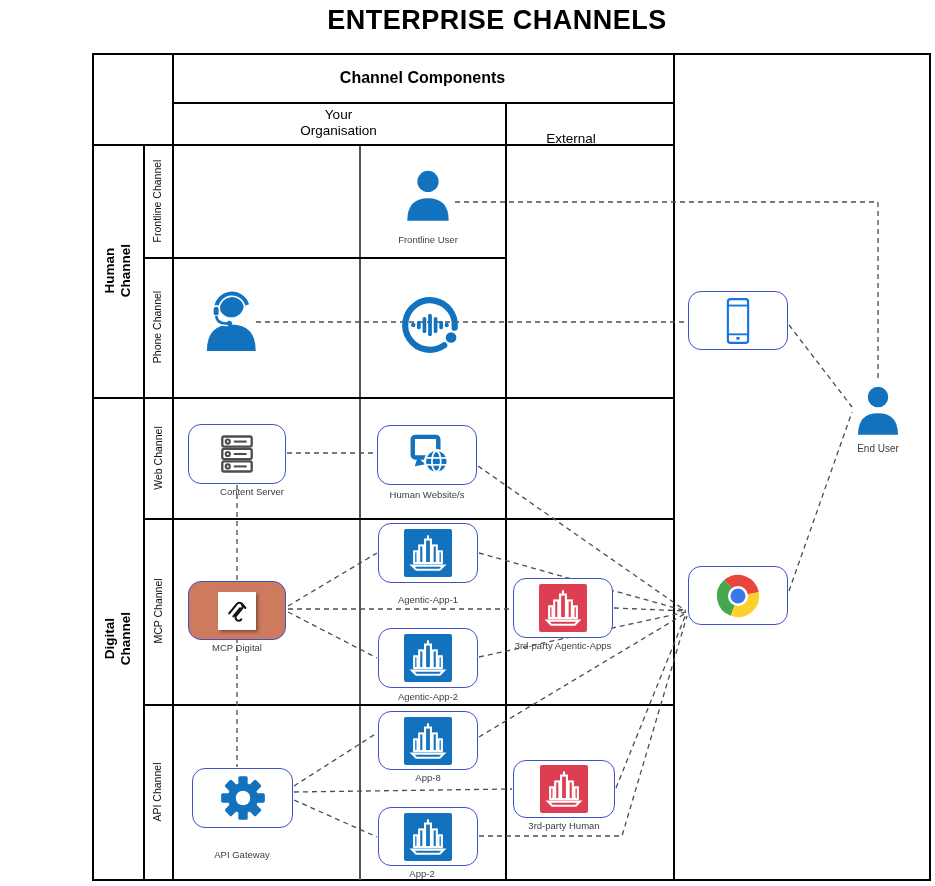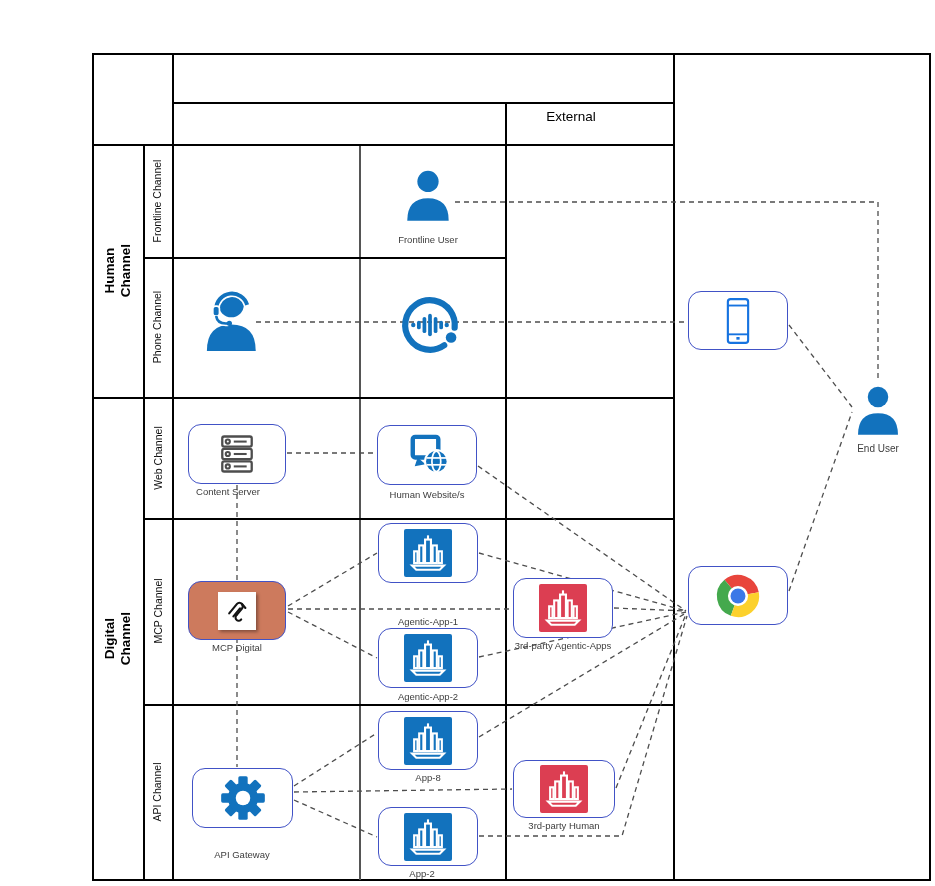--- a/index.html
+++ b/index.html
@@ -36,6 +36,7 @@
 
 <div id="canvas">
 
+  <div id="title">ENTERPRISE CHANNELS</div>
 
   <div class="hl" style="left:92px;top:53px;width:839px"></div>
   <div class="hl" style="left:92px;top:879px;width:839px"></div>

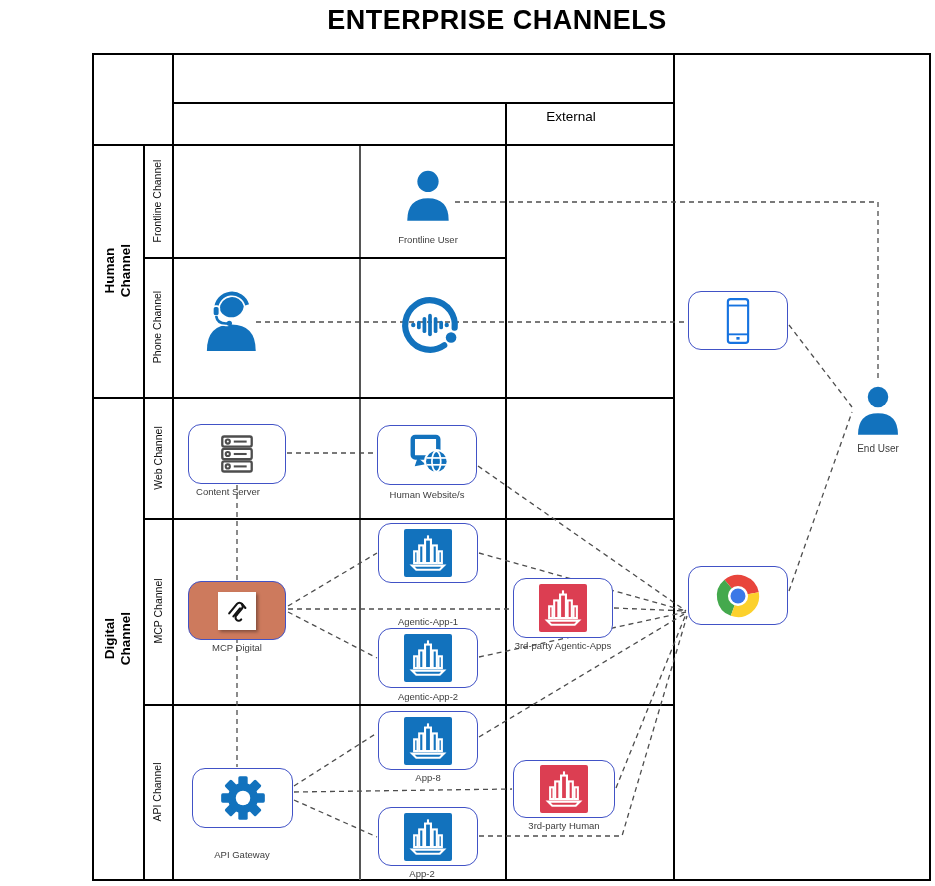--- a/index.html
+++ b/index.html
@@ -54,6 +54,7 @@
   <div class="hl" style="left:143px;top:518px;width:531px"></div>
   <div class="hl" style="left:143px;top:704px;width:531px"></div>
 
+  <div class="cell hdr1" style="left:172px;top:53px;width:501px;height:49px">Channel Components</div>
   <div class="cell hdr2" style="left:505px;top:95px;width:132px;height:42px">External</div>
 
   <div class="cell grp" style="left:92px;top:144px;width:51px;height:253px">

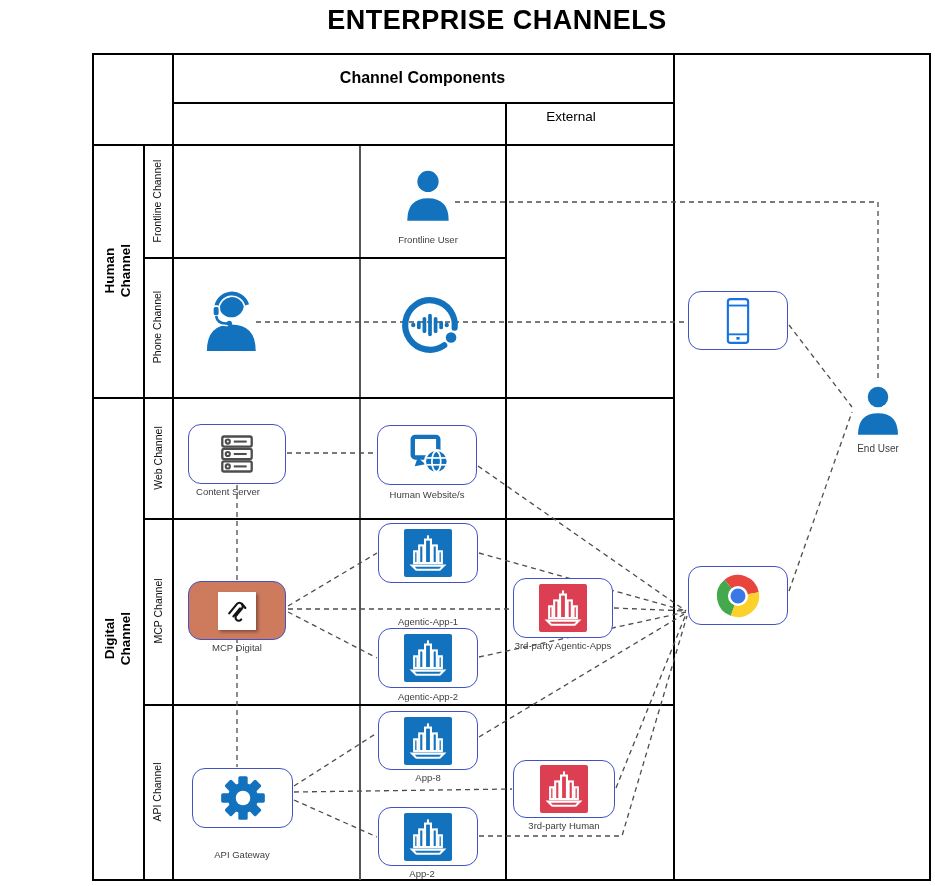--- a/index.html
+++ b/index.html
@@ -55,6 +55,9 @@
   <div class="hl" style="left:143px;top:704px;width:531px"></div>
 
   <div class="cell hdr1" style="left:172px;top:53px;width:501px;height:49px">Channel Components</div>
+  <div class="cell hdr2" style="left:172px;top:102px;width:333px;height:42px">
+    <span class="wrapspan">Your Organisation</span>
+  </div>
   <div class="cell hdr2" style="left:505px;top:95px;width:132px;height:42px">External</div>
 
   <div class="cell grp" style="left:92px;top:144px;width:51px;height:253px">

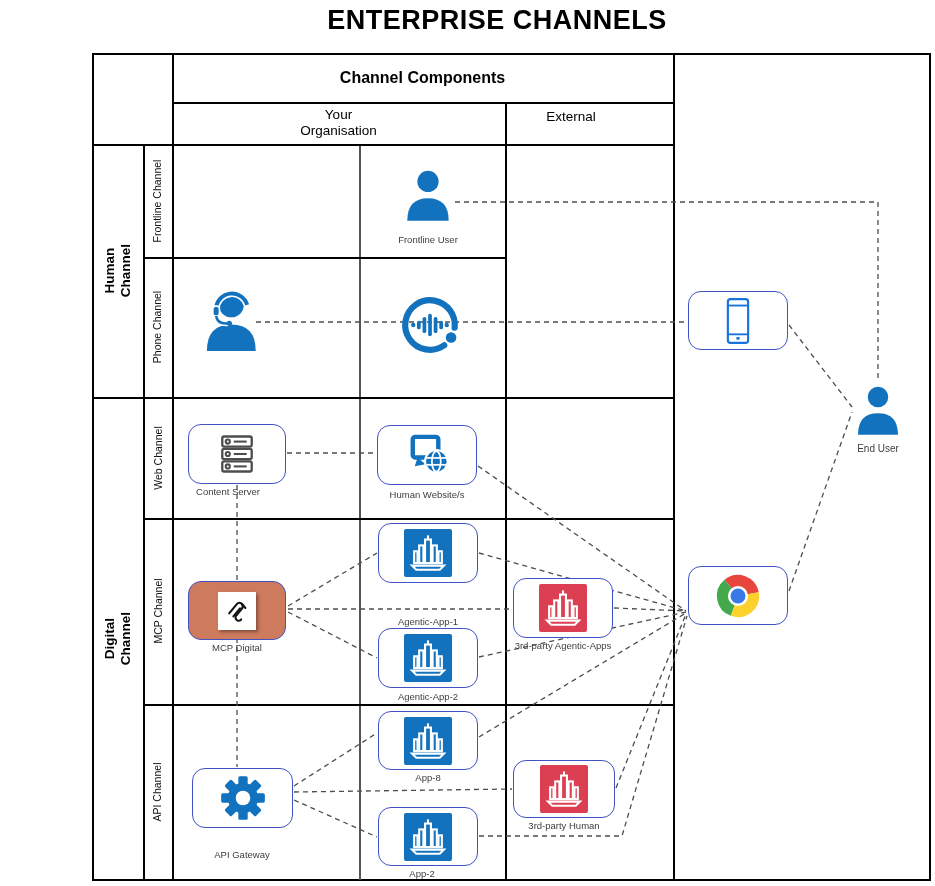--- a/index.html
+++ b/index.html
@@ -58,7 +58,7 @@
   <div class="cell hdr2" style="left:172px;top:102px;width:333px;height:42px">
     <span class="wrapspan">Your Organisation</span>
   </div>
-  <div class="cell hdr2" style="left:505px;top:95px;width:132px;height:42px">External</div>
+  <div class="cell hdr2" style="left:505px;top:117px;width:132px;height:42px">External</div>
 
   <div class="cell grp" style="left:92px;top:144px;width:51px;height:253px">
     <span class="rot2 grpspan">Human Channel</span>

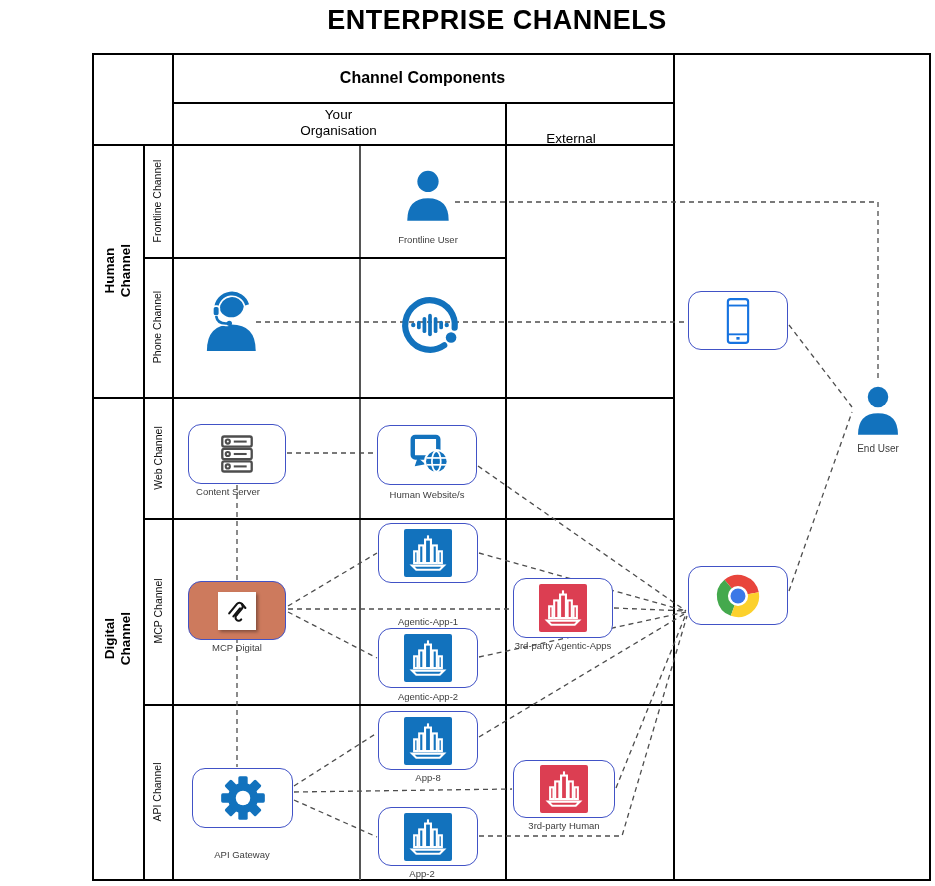--- a/index.html
+++ b/index.html
@@ -153,7 +153,7 @@
       </g>
     </svg>
   </div>
-  <div class="nlabel" style="left:168px;top:487px;width:120px">Content Server</div>
+  <div class="nlabel" style="left:192px;top:487px;width:120px">Content Server</div>
 
   <div class="nbox" style="left:377px;top:425px;width:100px;height:60px">
     <svg width="54" height="46" viewBox="0 0 110 90">

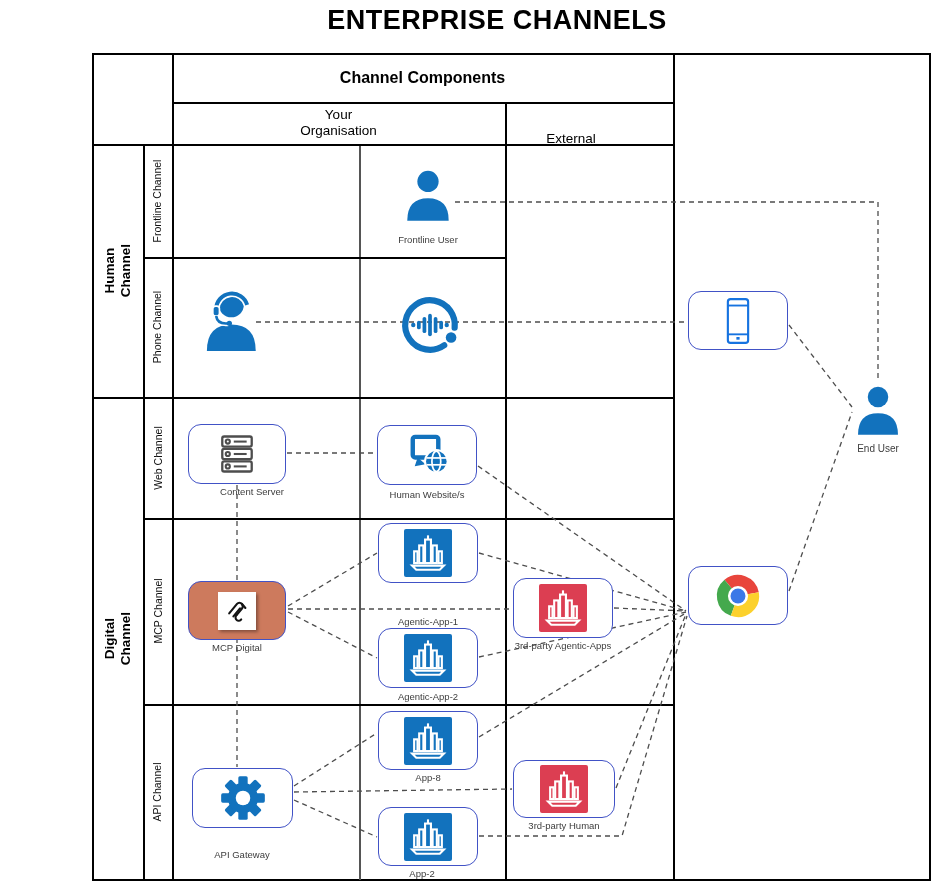--- a/index.html
+++ b/index.html
@@ -199,7 +199,7 @@
       </svg>
     </div>
   </div>
-  <div class="nlabel" style="left:368px;top:617px;width:120px">Agentic-App-1</div>
+  <div class="nlabel" style="left:368px;top:595px;width:120px">Agentic-App-1</div>
 
   <div class="nbox" style="left:378px;top:628px;width:100px;height:60px">
     <div class="tile tile-blue">

